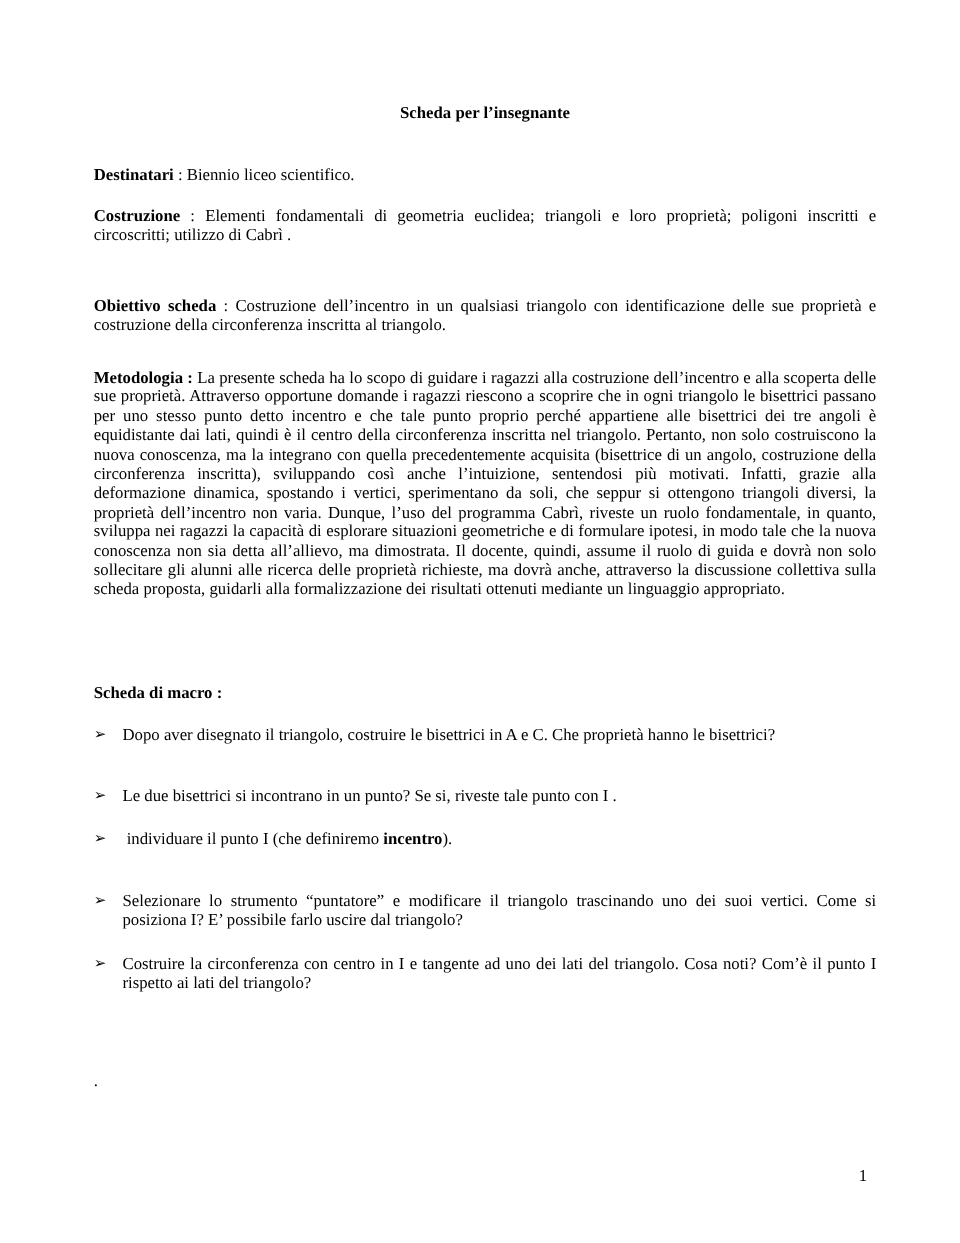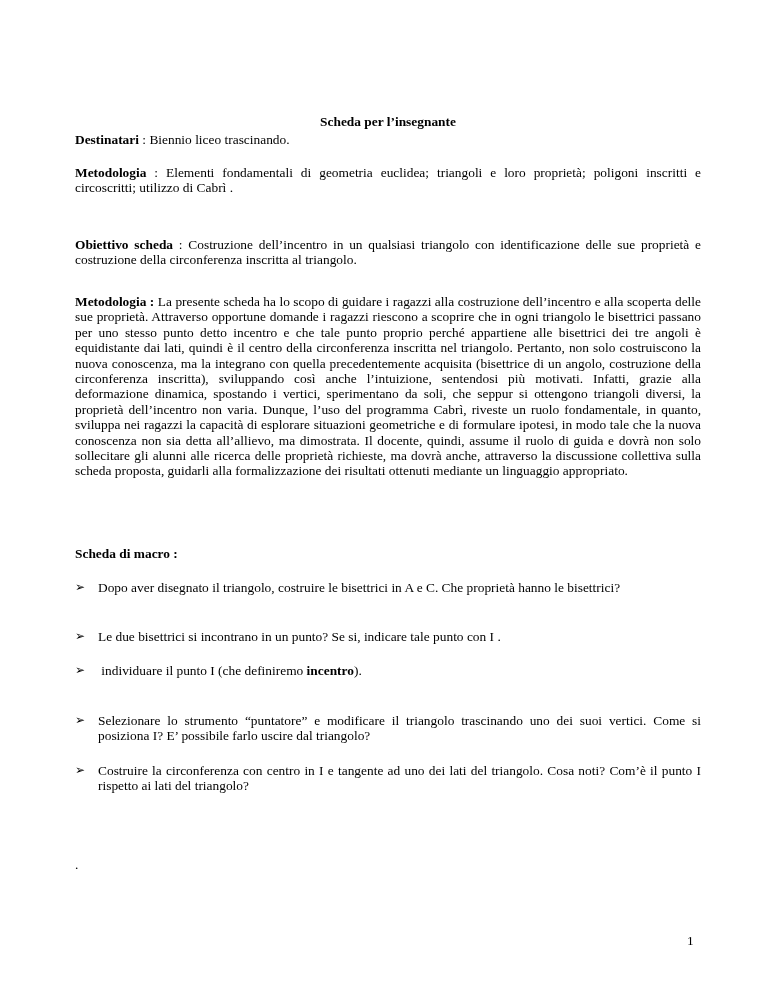--- a/index.html
+++ b/index.html
@@ -7,7 +7,7 @@
          font-family: "Liberation Serif", "DejaVu Serif", serif; color: #000; font-size: 13.4px; line-height: 15.4px; }
   .page { position: absolute; left: 75px; top: 0; width: 626px; }
   .title-block { position: absolute; left: 0; width: 626px; top: 82px; text-align: center; }
-  .title { font-weight: bold; margin-top: 32px; }
+  .title { font-weight: bold; }
   .para { position: absolute; left: 0; width: 626px; text-align: justify; }
   .label { font-weight: bold; }
   .bold { font-weight: bold; }

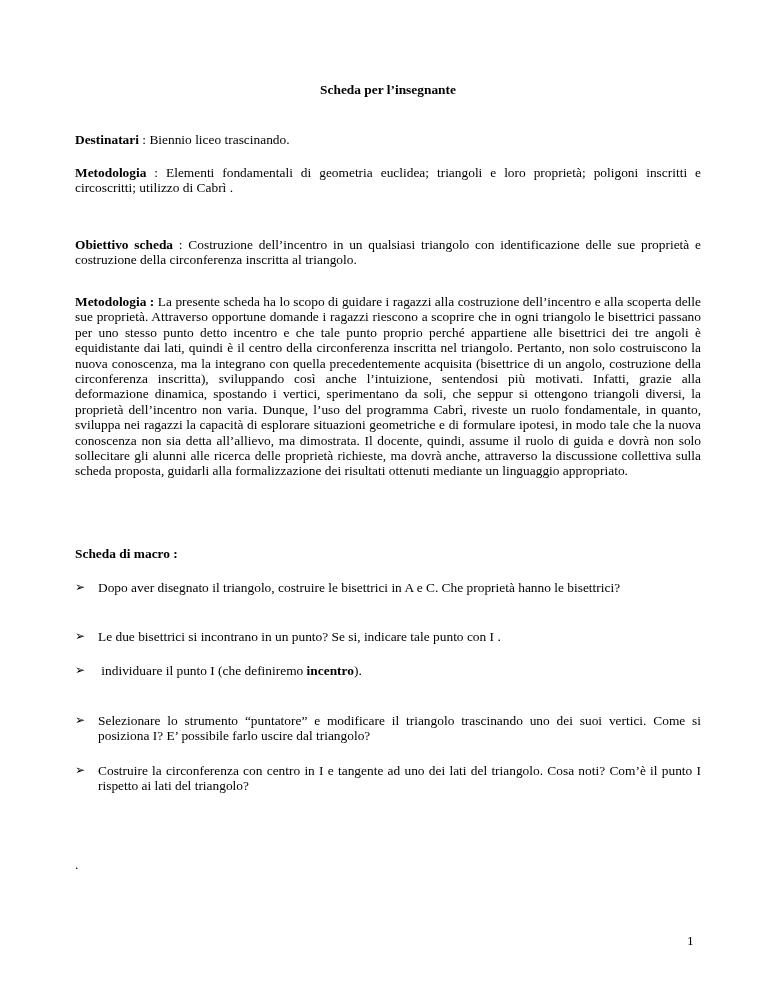--- a/index.html
+++ b/index.html
@@ -28,7 +28,7 @@
   </div>
 
   <div class="para" style="top:132px">
-    <span class="label">Destinatari</span><span> : Biennio liceo trascinando.</span>
+    <span class="label">Destinatari</span><span> : Biennio liceo scientifico.</span>
   </div>
 
   <div class="para" style="top:165px">

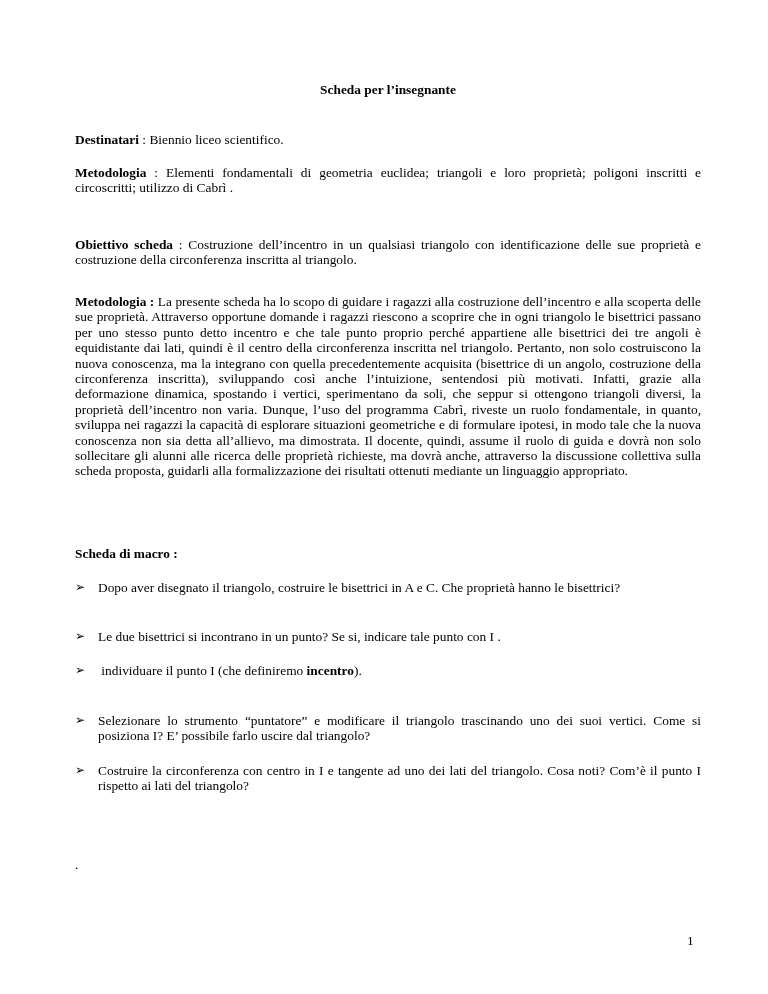--- a/index.html
+++ b/index.html
@@ -32,7 +32,7 @@
   </div>
 
   <div class="para" style="top:165px">
-    <span class="label">Metodologia</span><span> : Elementi fondamentali di geometria euclidea; triangoli e loro proprietà; poligoni inscritti e circoscritti; utilizzo di Cabrì .</span>
+    <span class="label">Costruzione</span><span> : Elementi fondamentali di geometria euclidea; triangoli e loro proprietà; poligoni inscritti e circoscritti; utilizzo di Cabrì .</span>
   </div>
 
   <div class="para" style="top:237px">

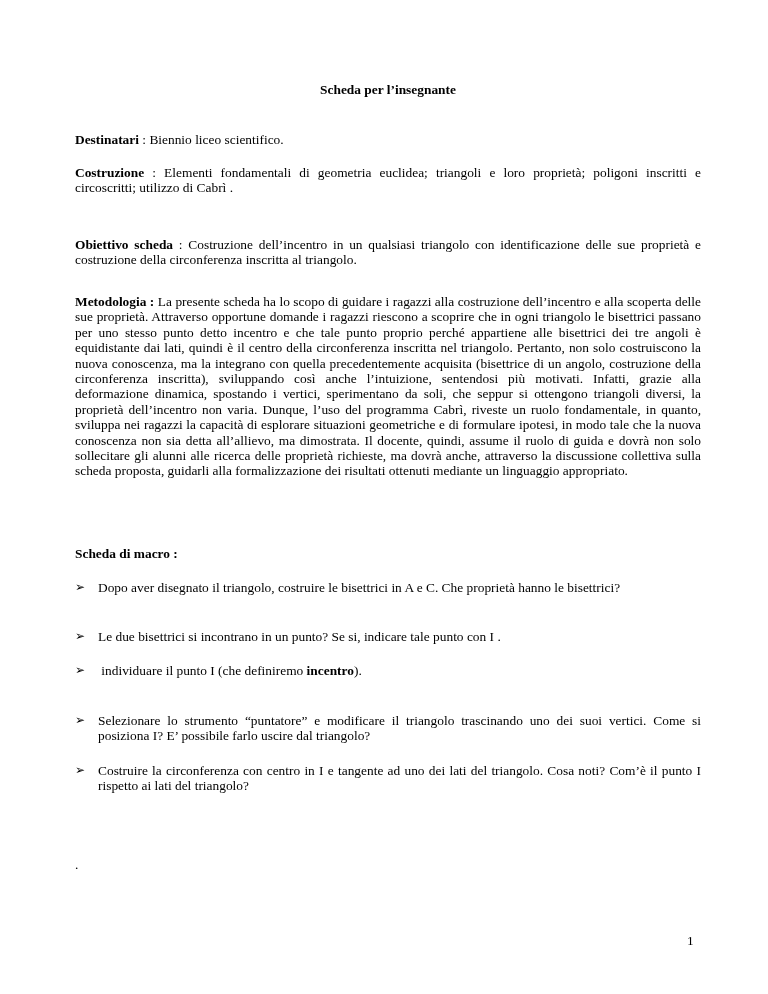--- a/index.html
+++ b/index.html
@@ -52,7 +52,7 @@
 
   <div class="bullet" style="top:629px">
     <span class="arrow">➢</span>
-    <div class="btext ragged">Le due bisettrici si incontrano in un punto? Se si, indicare tale punto con I .</div>
+    <div class="btext ragged">Le due bisettrici si incontrano in un punto? Se si, riveste tale punto con I .</div>
   </div>
 
   <div class="bullet" style="top:663px">

